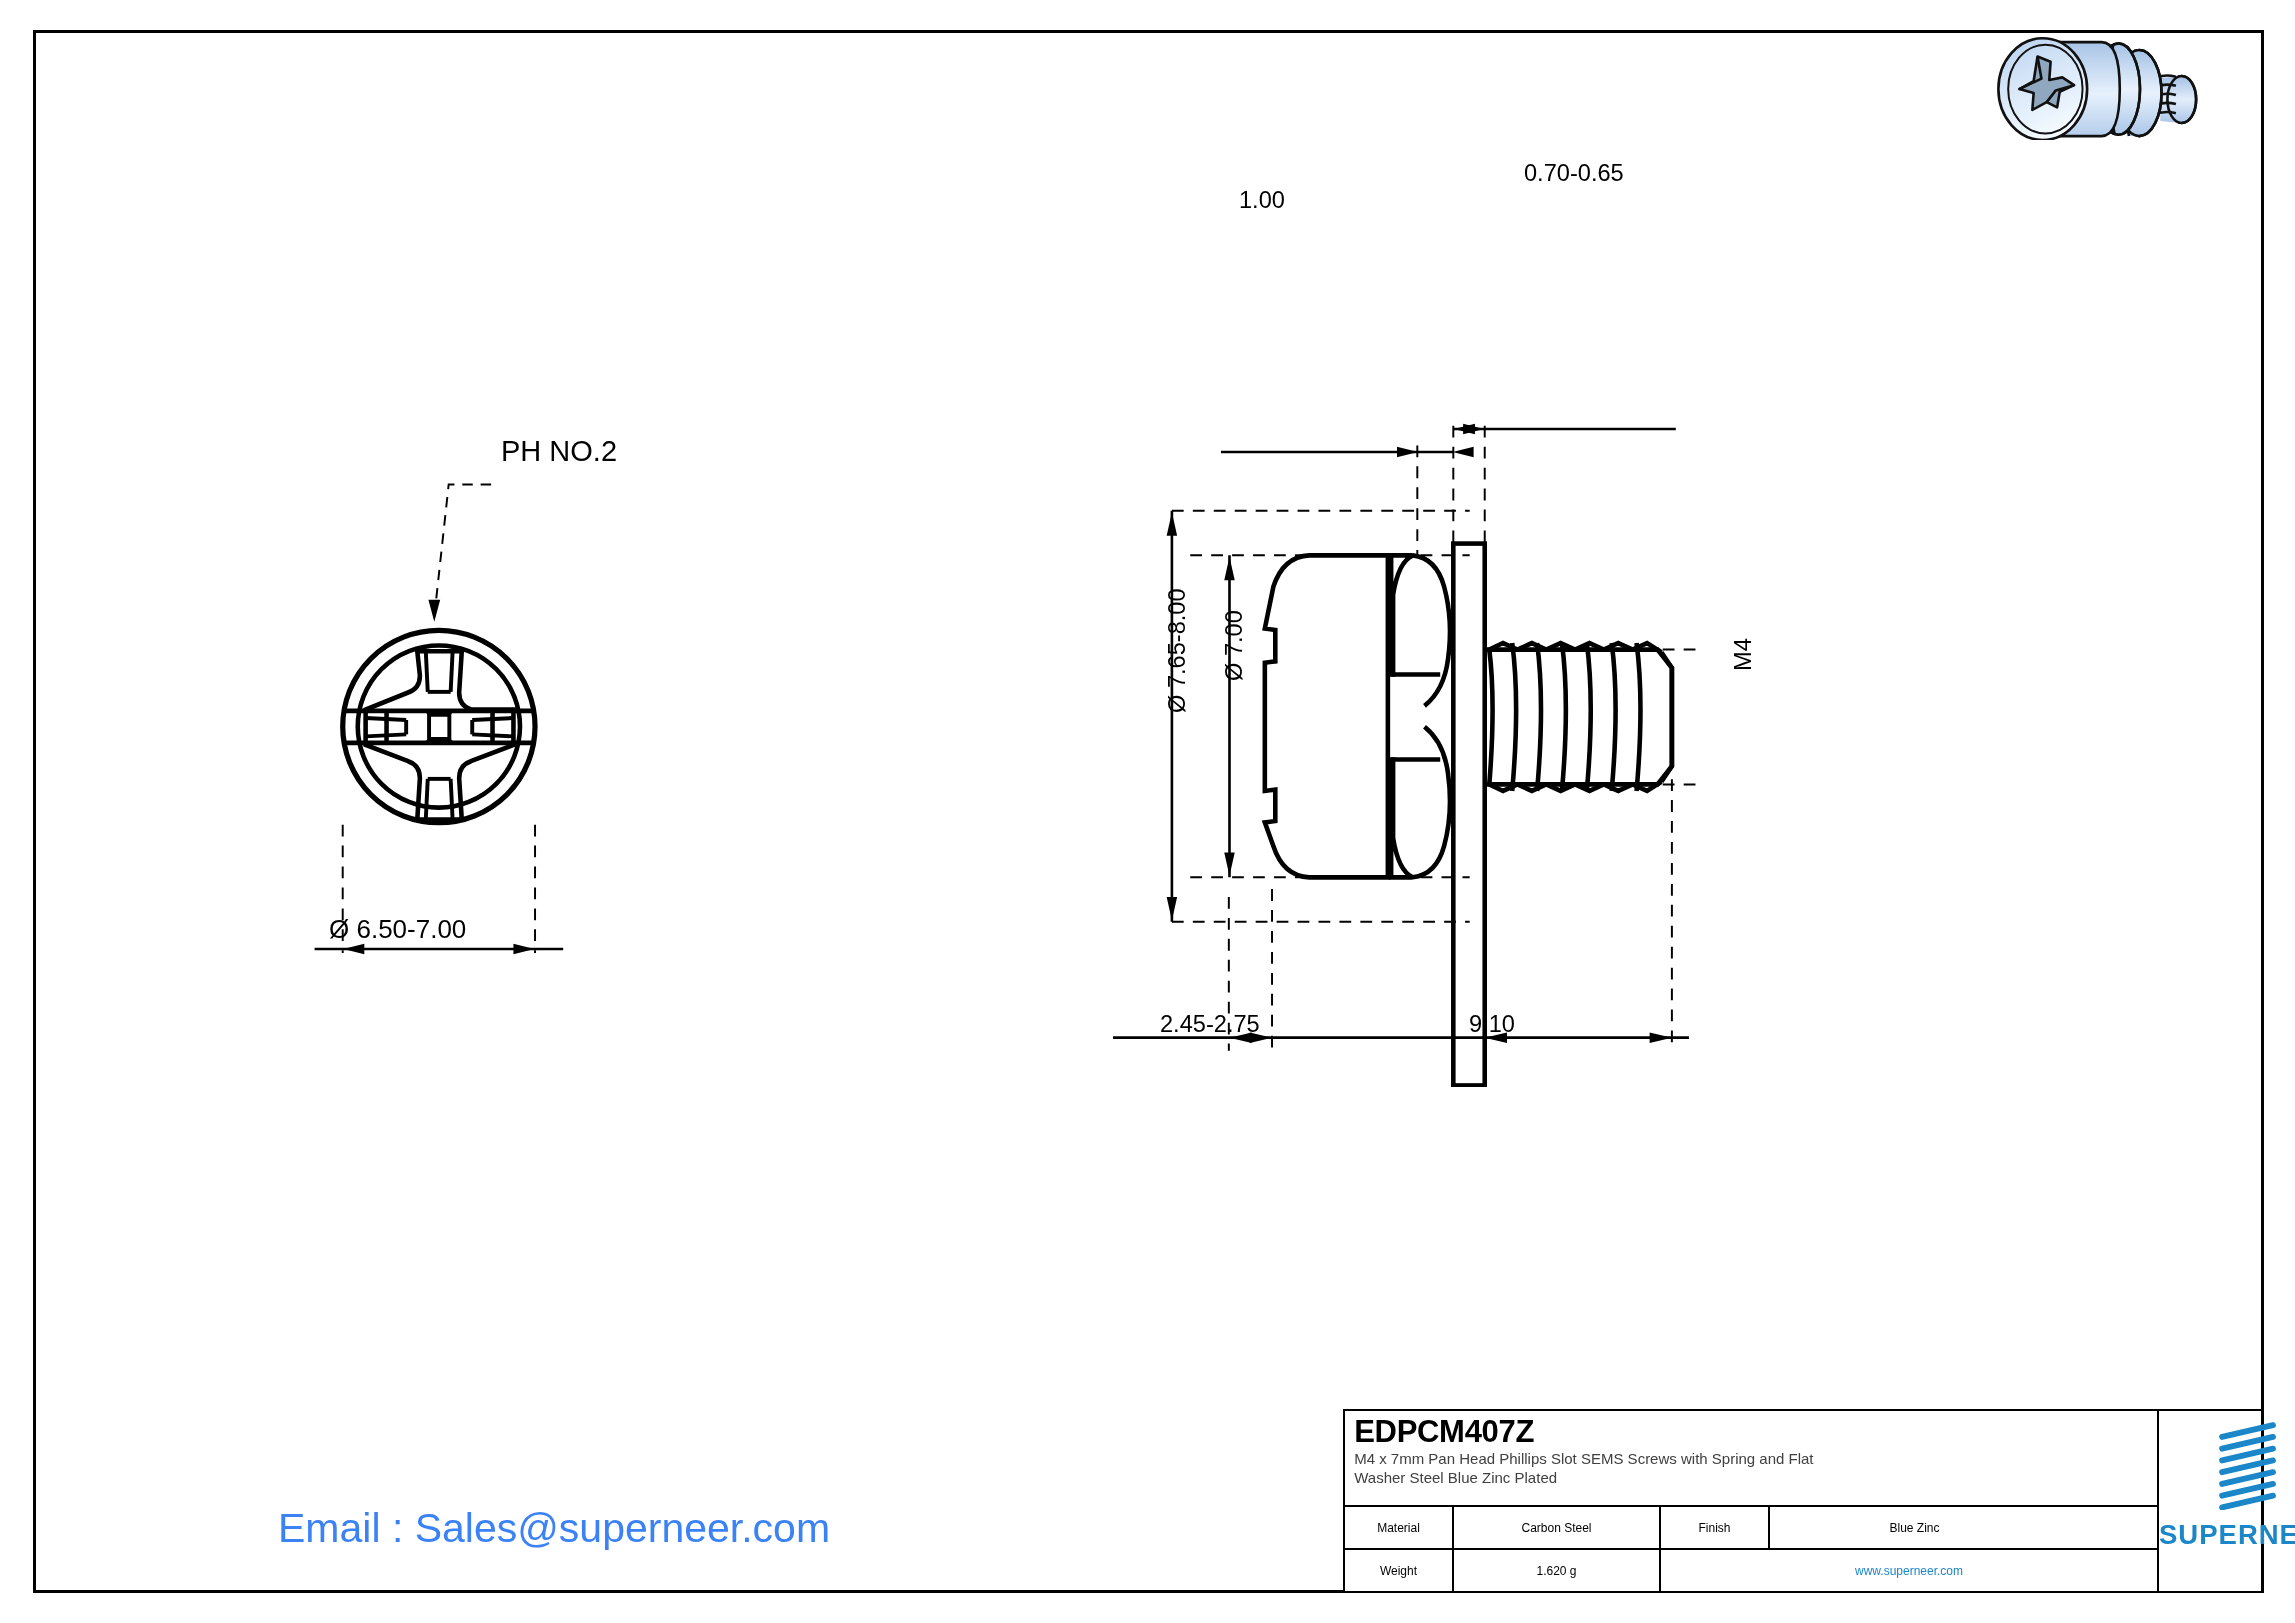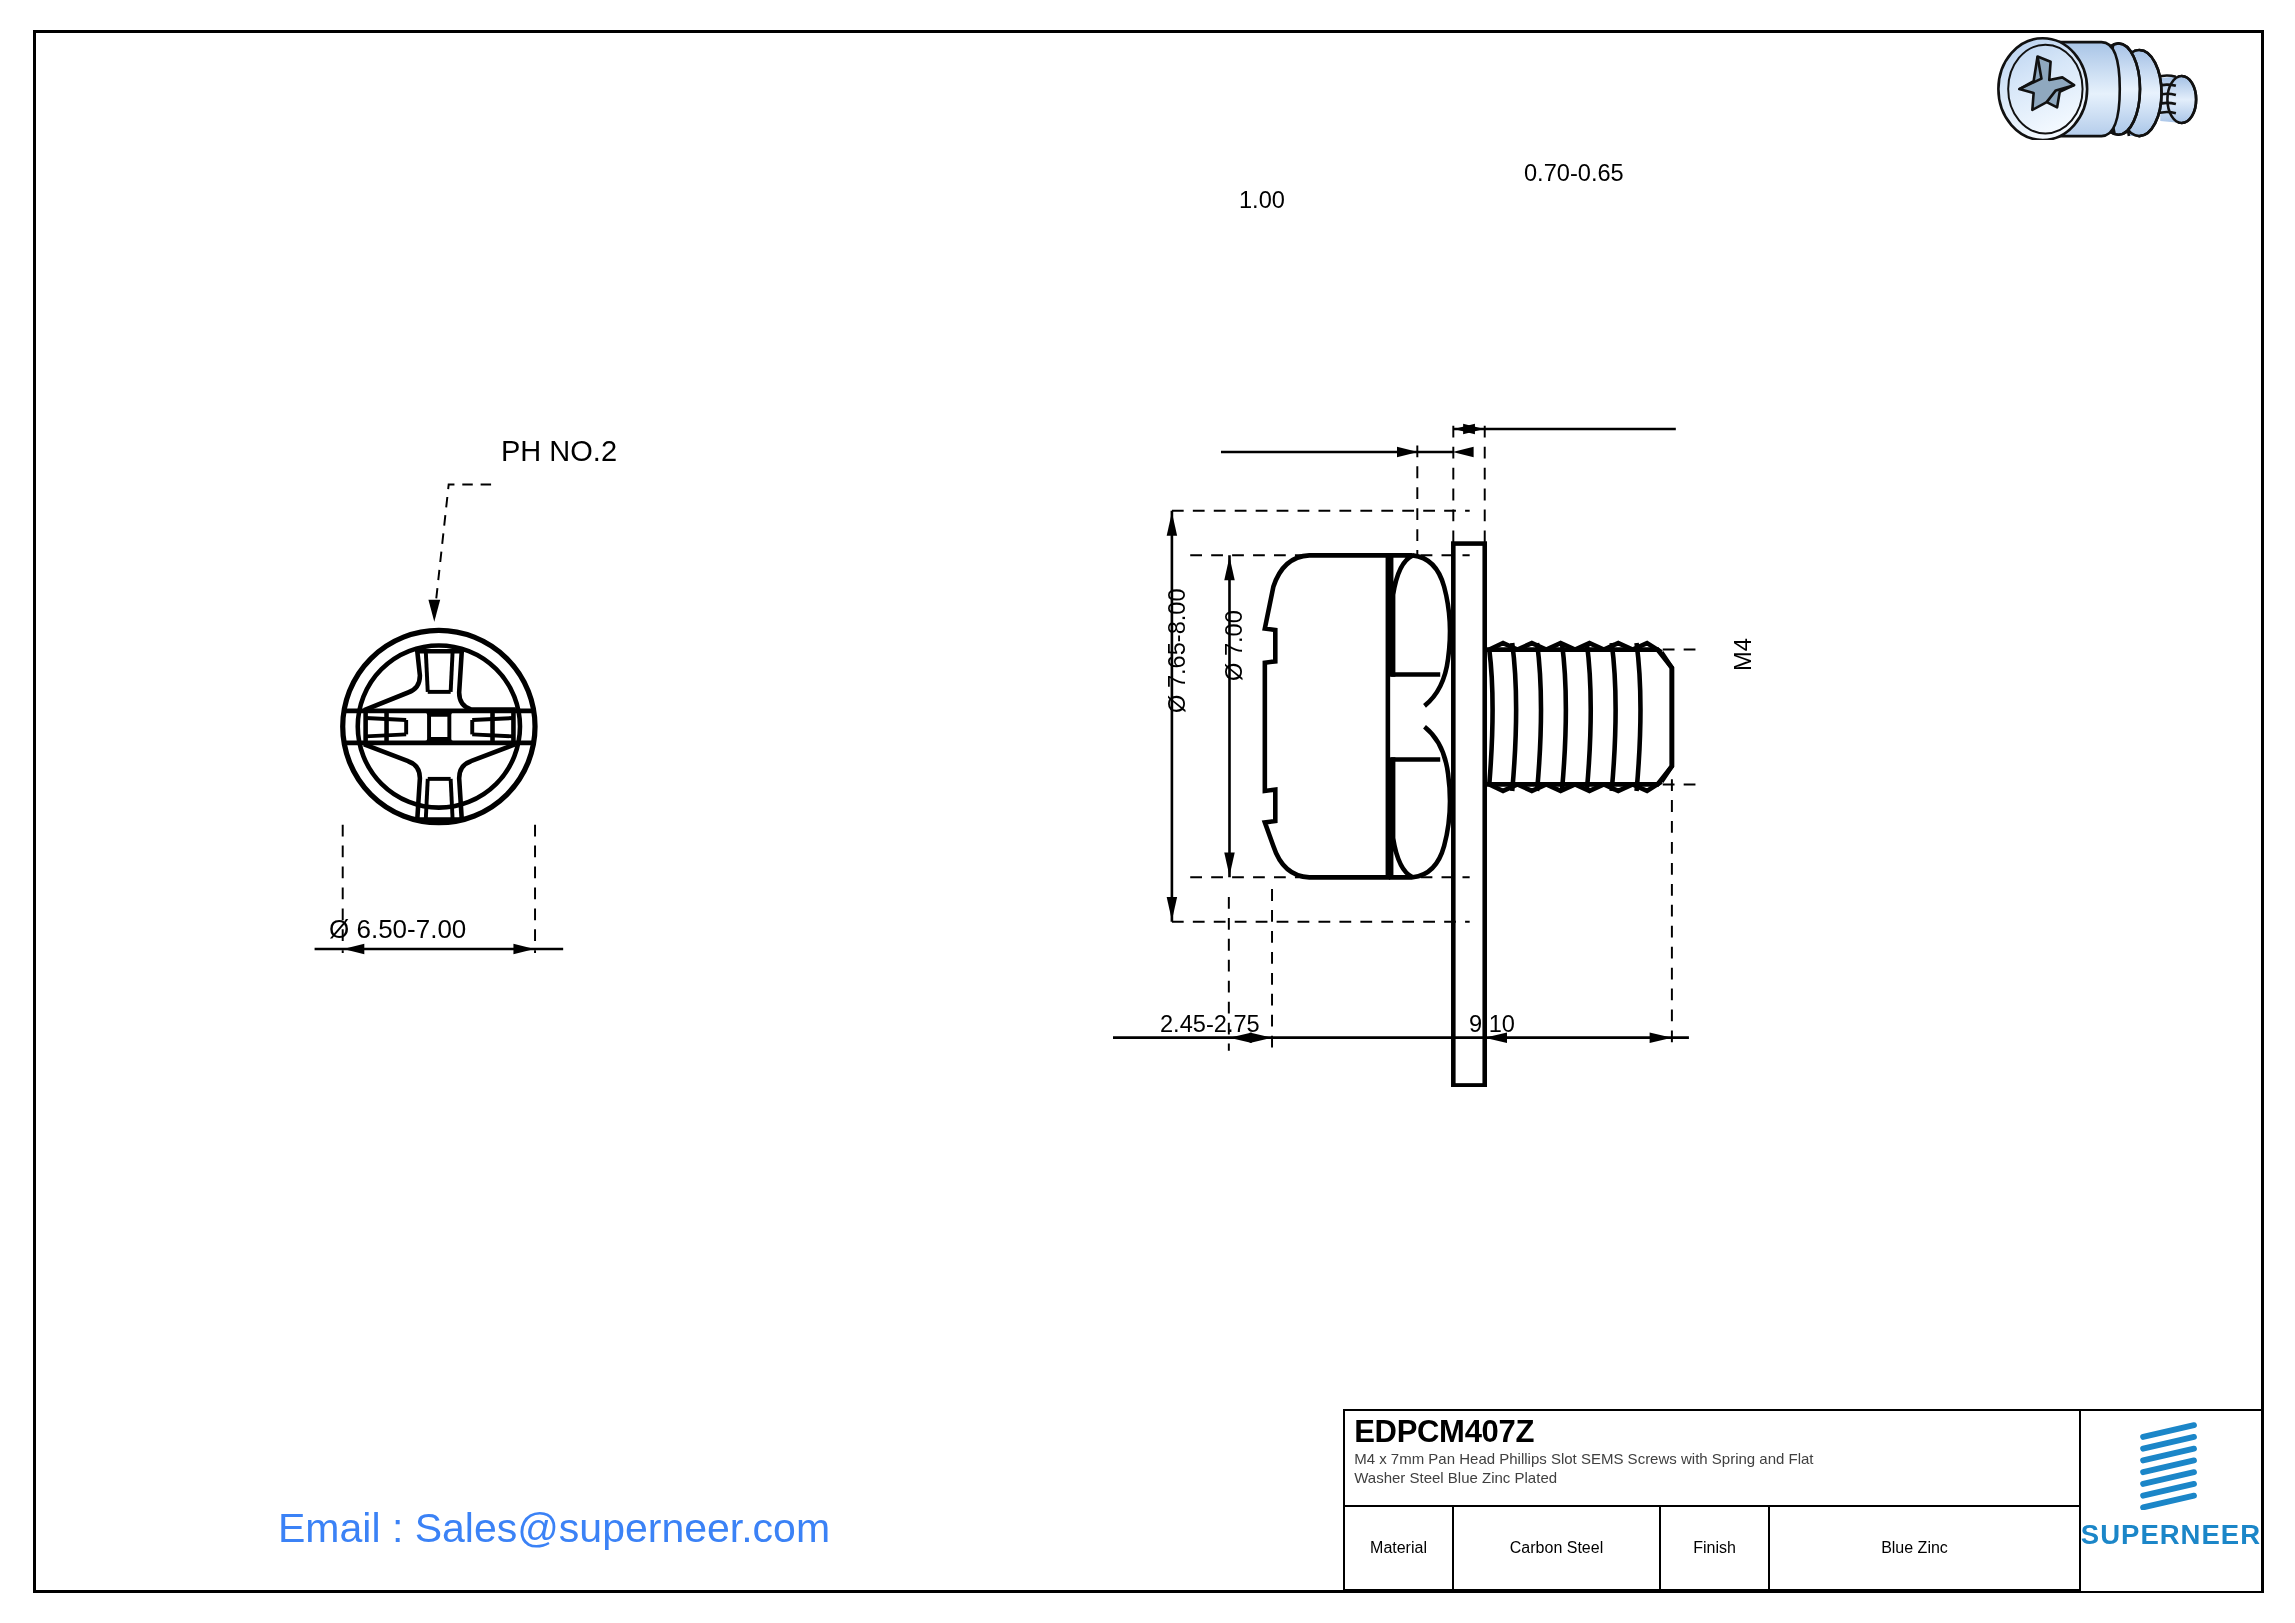--- a/index.html
+++ b/index.html
@@ -95,7 +95,7 @@
     display: flex;
     align-items: center;
     justify-content: center;
-    font-size: 16px;
+    font-size: 12px;
     color: #000;
     border-right: 2px solid #000;
   }

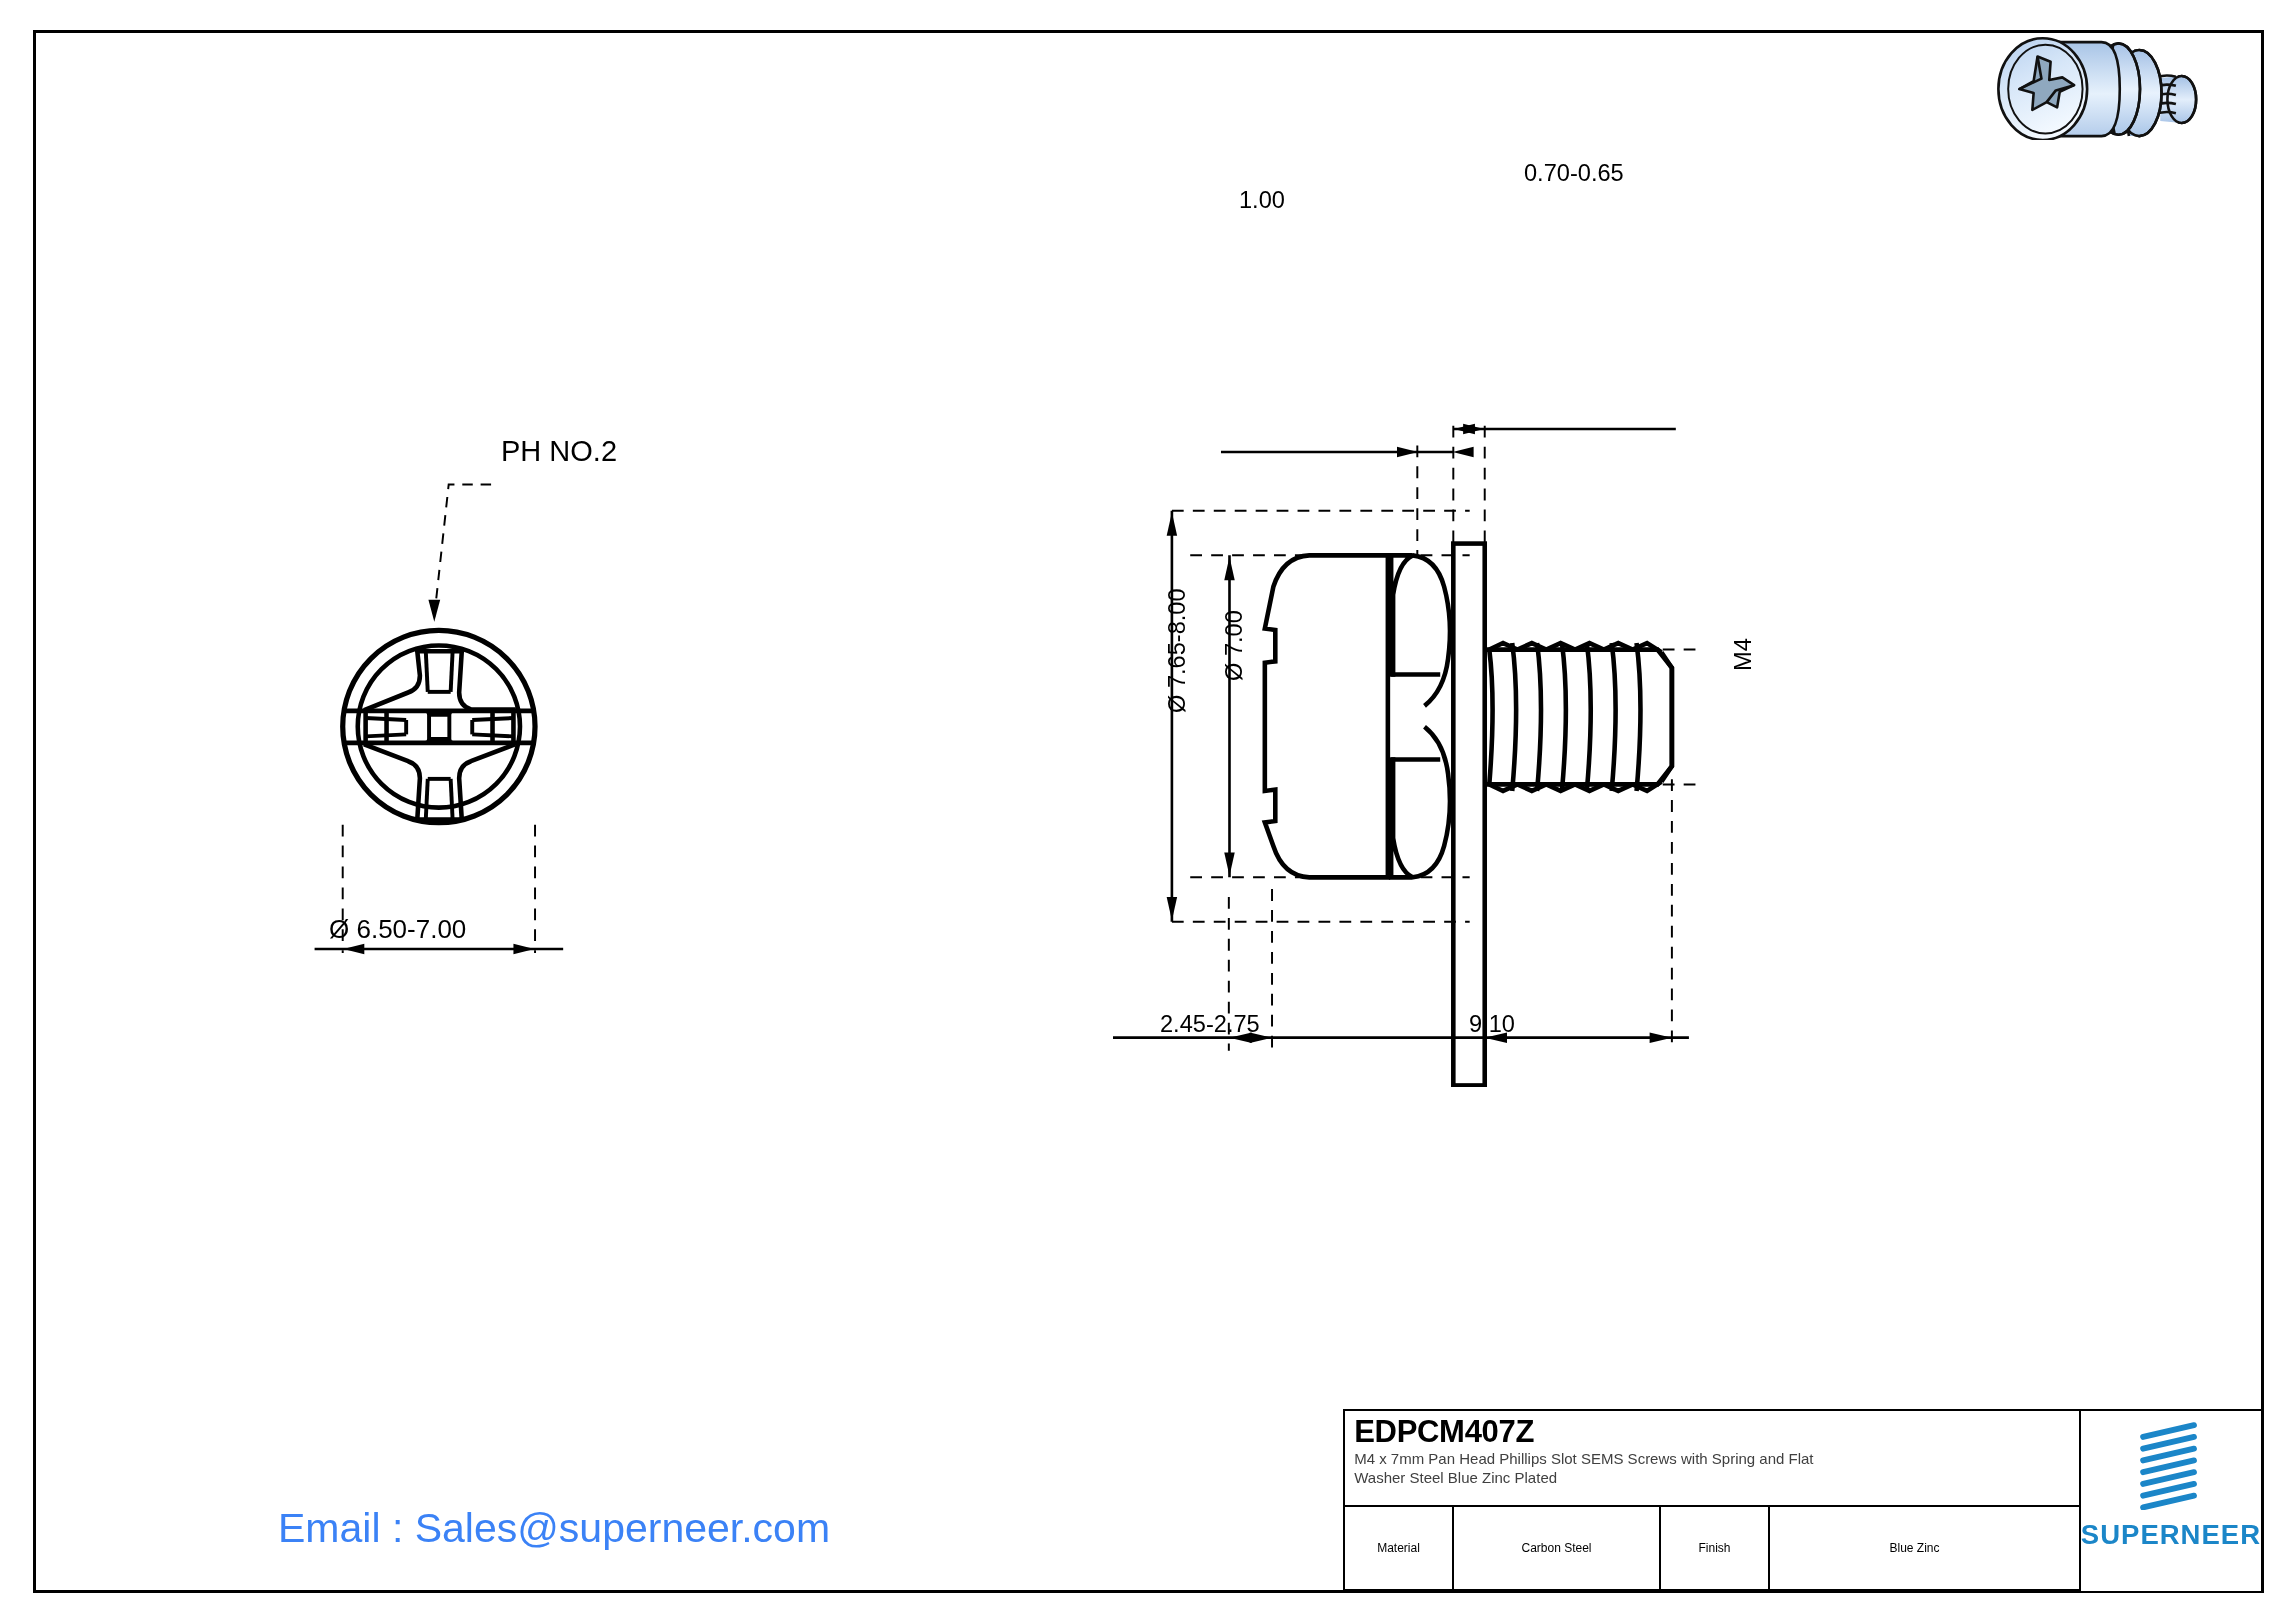--- a/index.html
+++ b/index.html
@@ -495,6 +495,11 @@
         <div class="tb-cell c-value2 last">Blue Zinc</div>
       </div>
 
+      <div class="tb-row">
+        <div class="tb-cell c-label">Weight</div>
+        <div class="tb-cell c-value">1.620 g</div>
+        <div class="tb-cell c-wide last link">www.superneer.com</div>
+      </div>
 
     </div>
 

